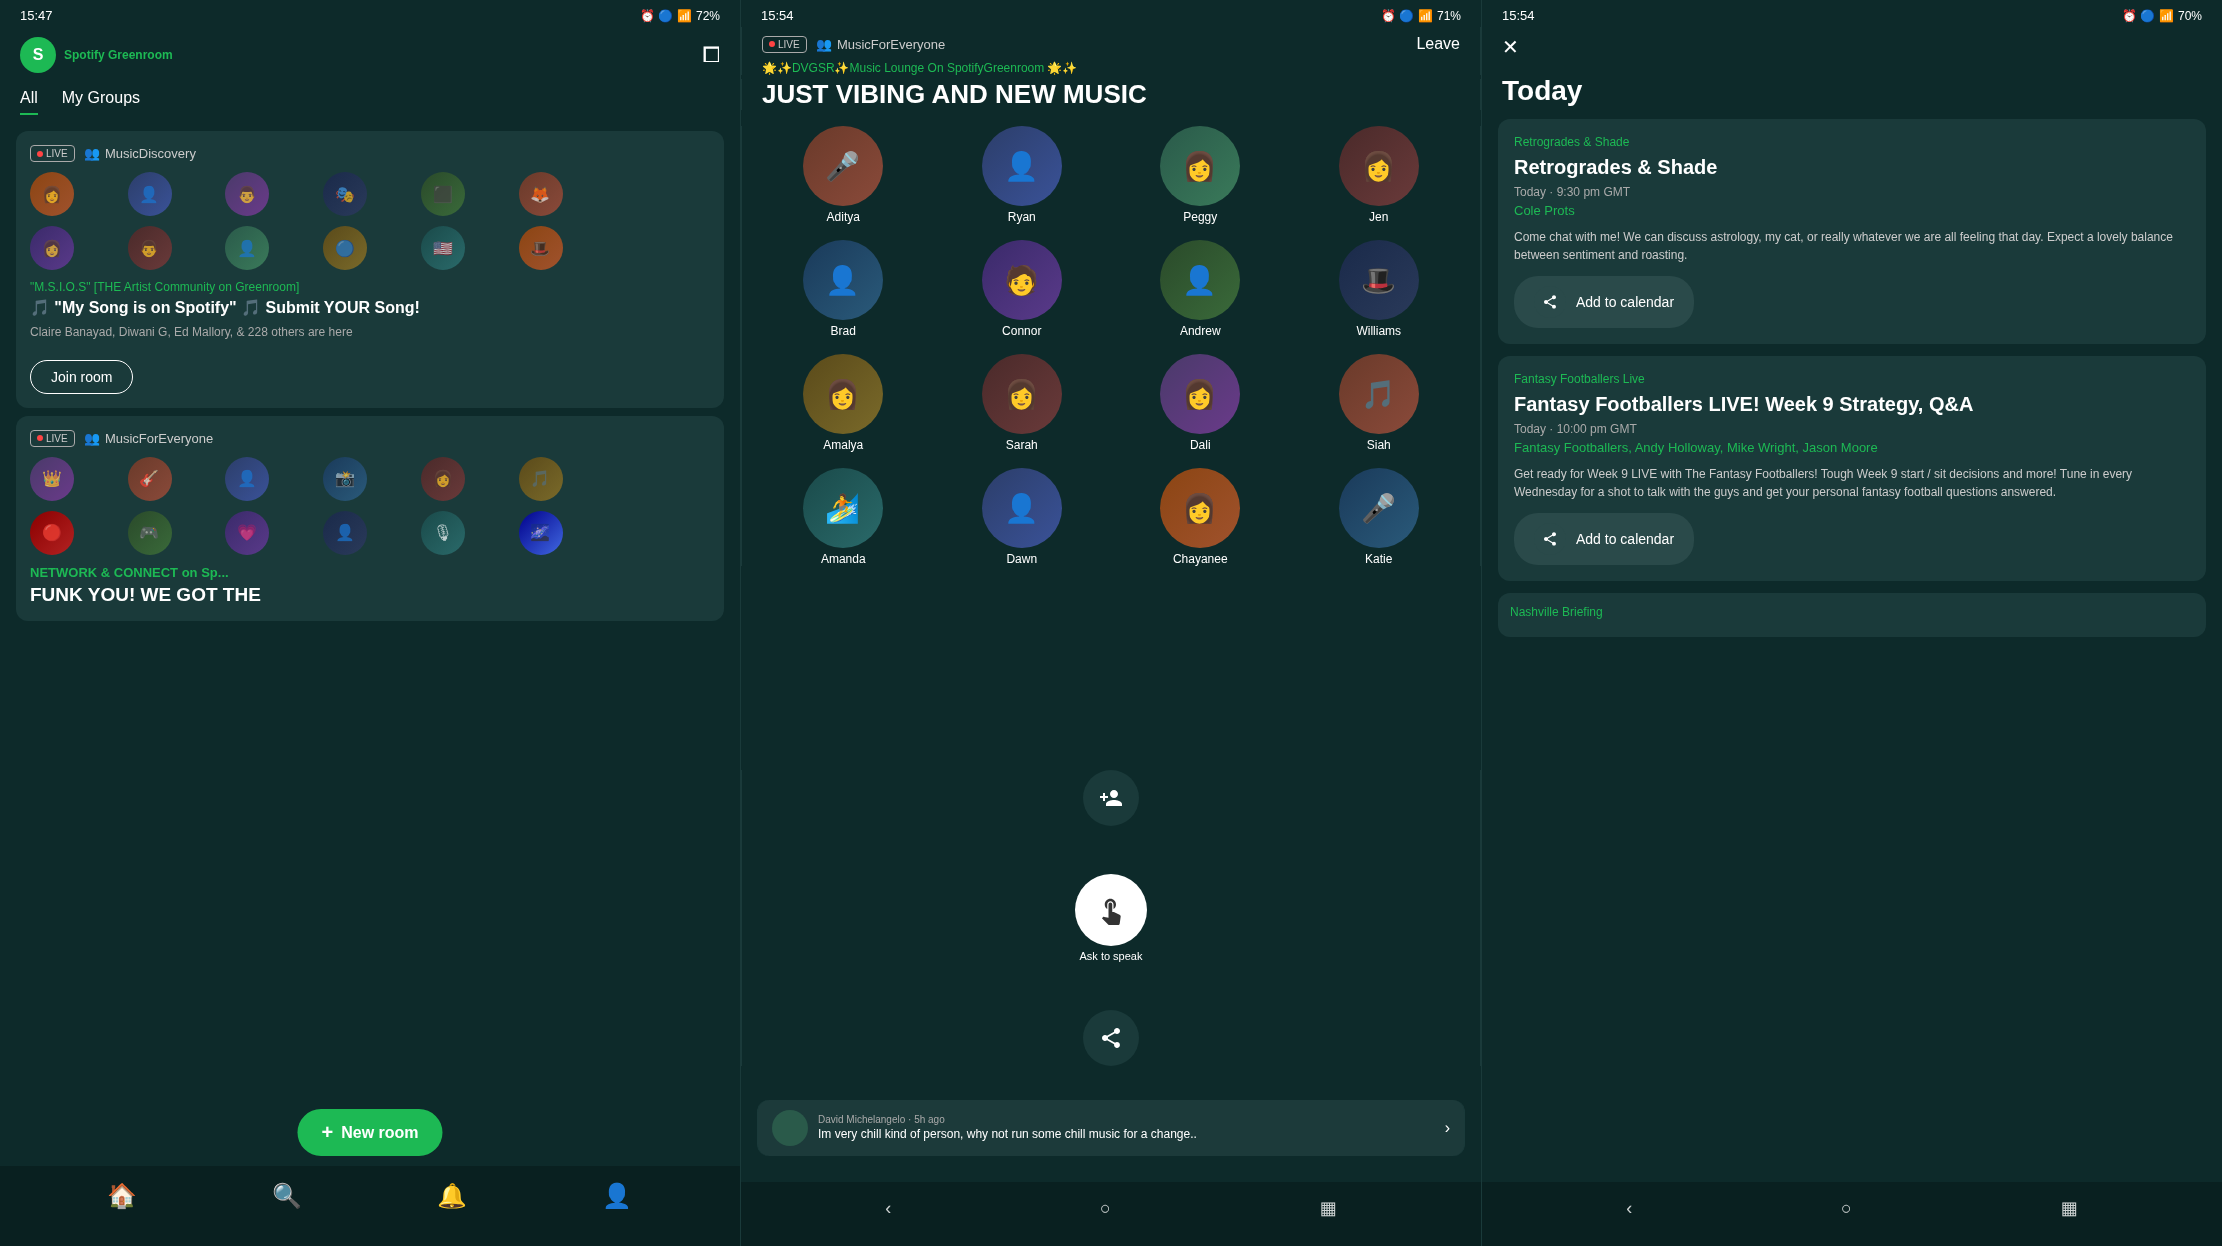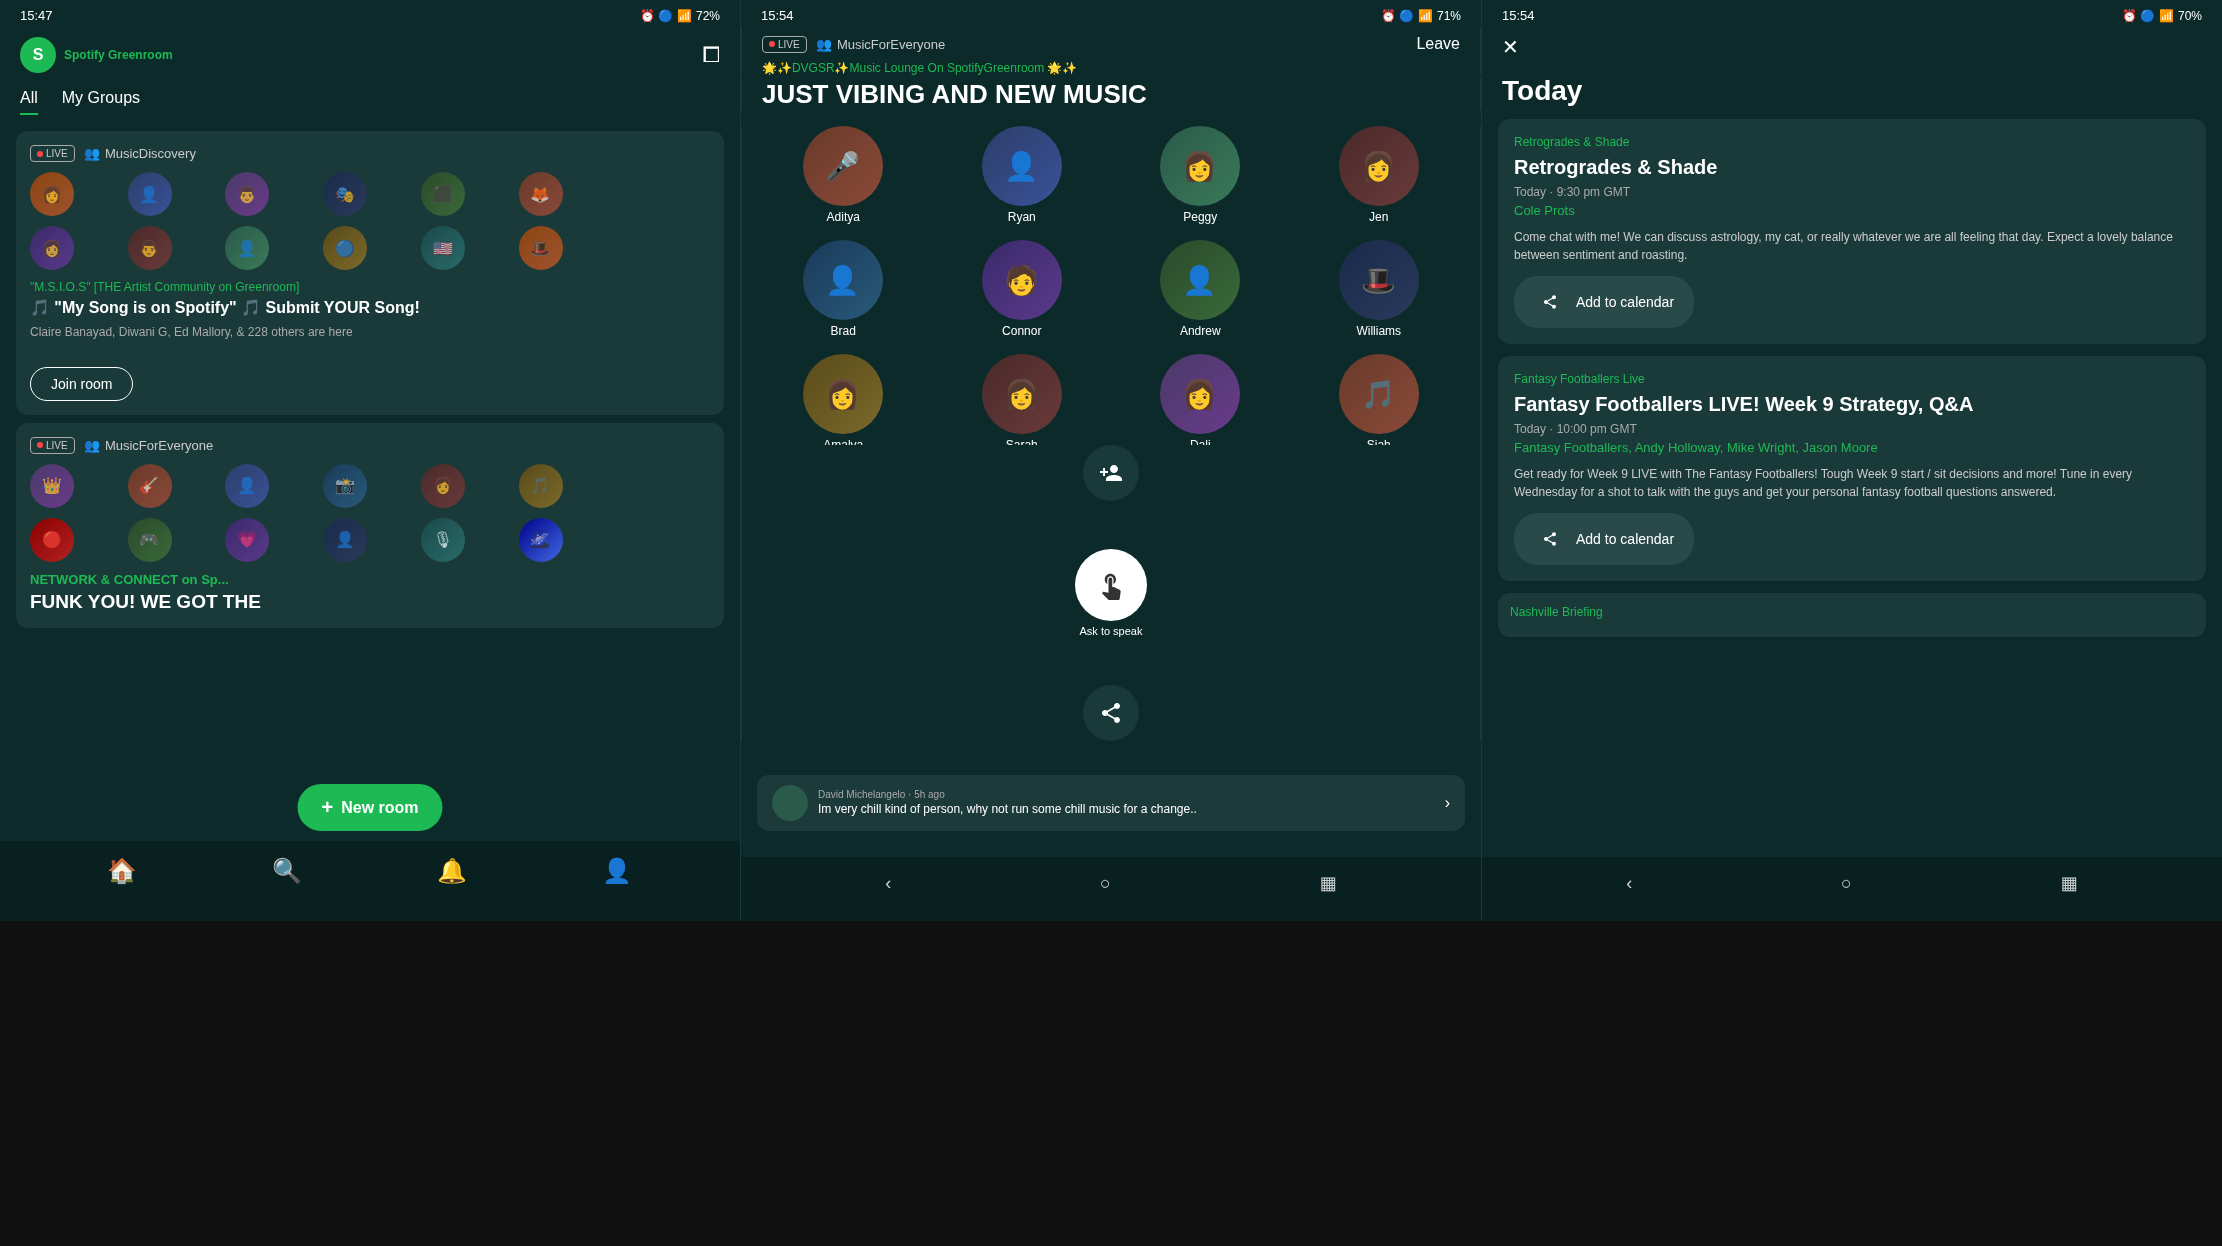--- a/index.html
+++ b/index.html
@@ -21,7 +21,7 @@
     }
     .phone {
       flex: 1;
-      height: 921px;
+      height: 1246px;
       position: relative;
       overflow: hidden;
     }

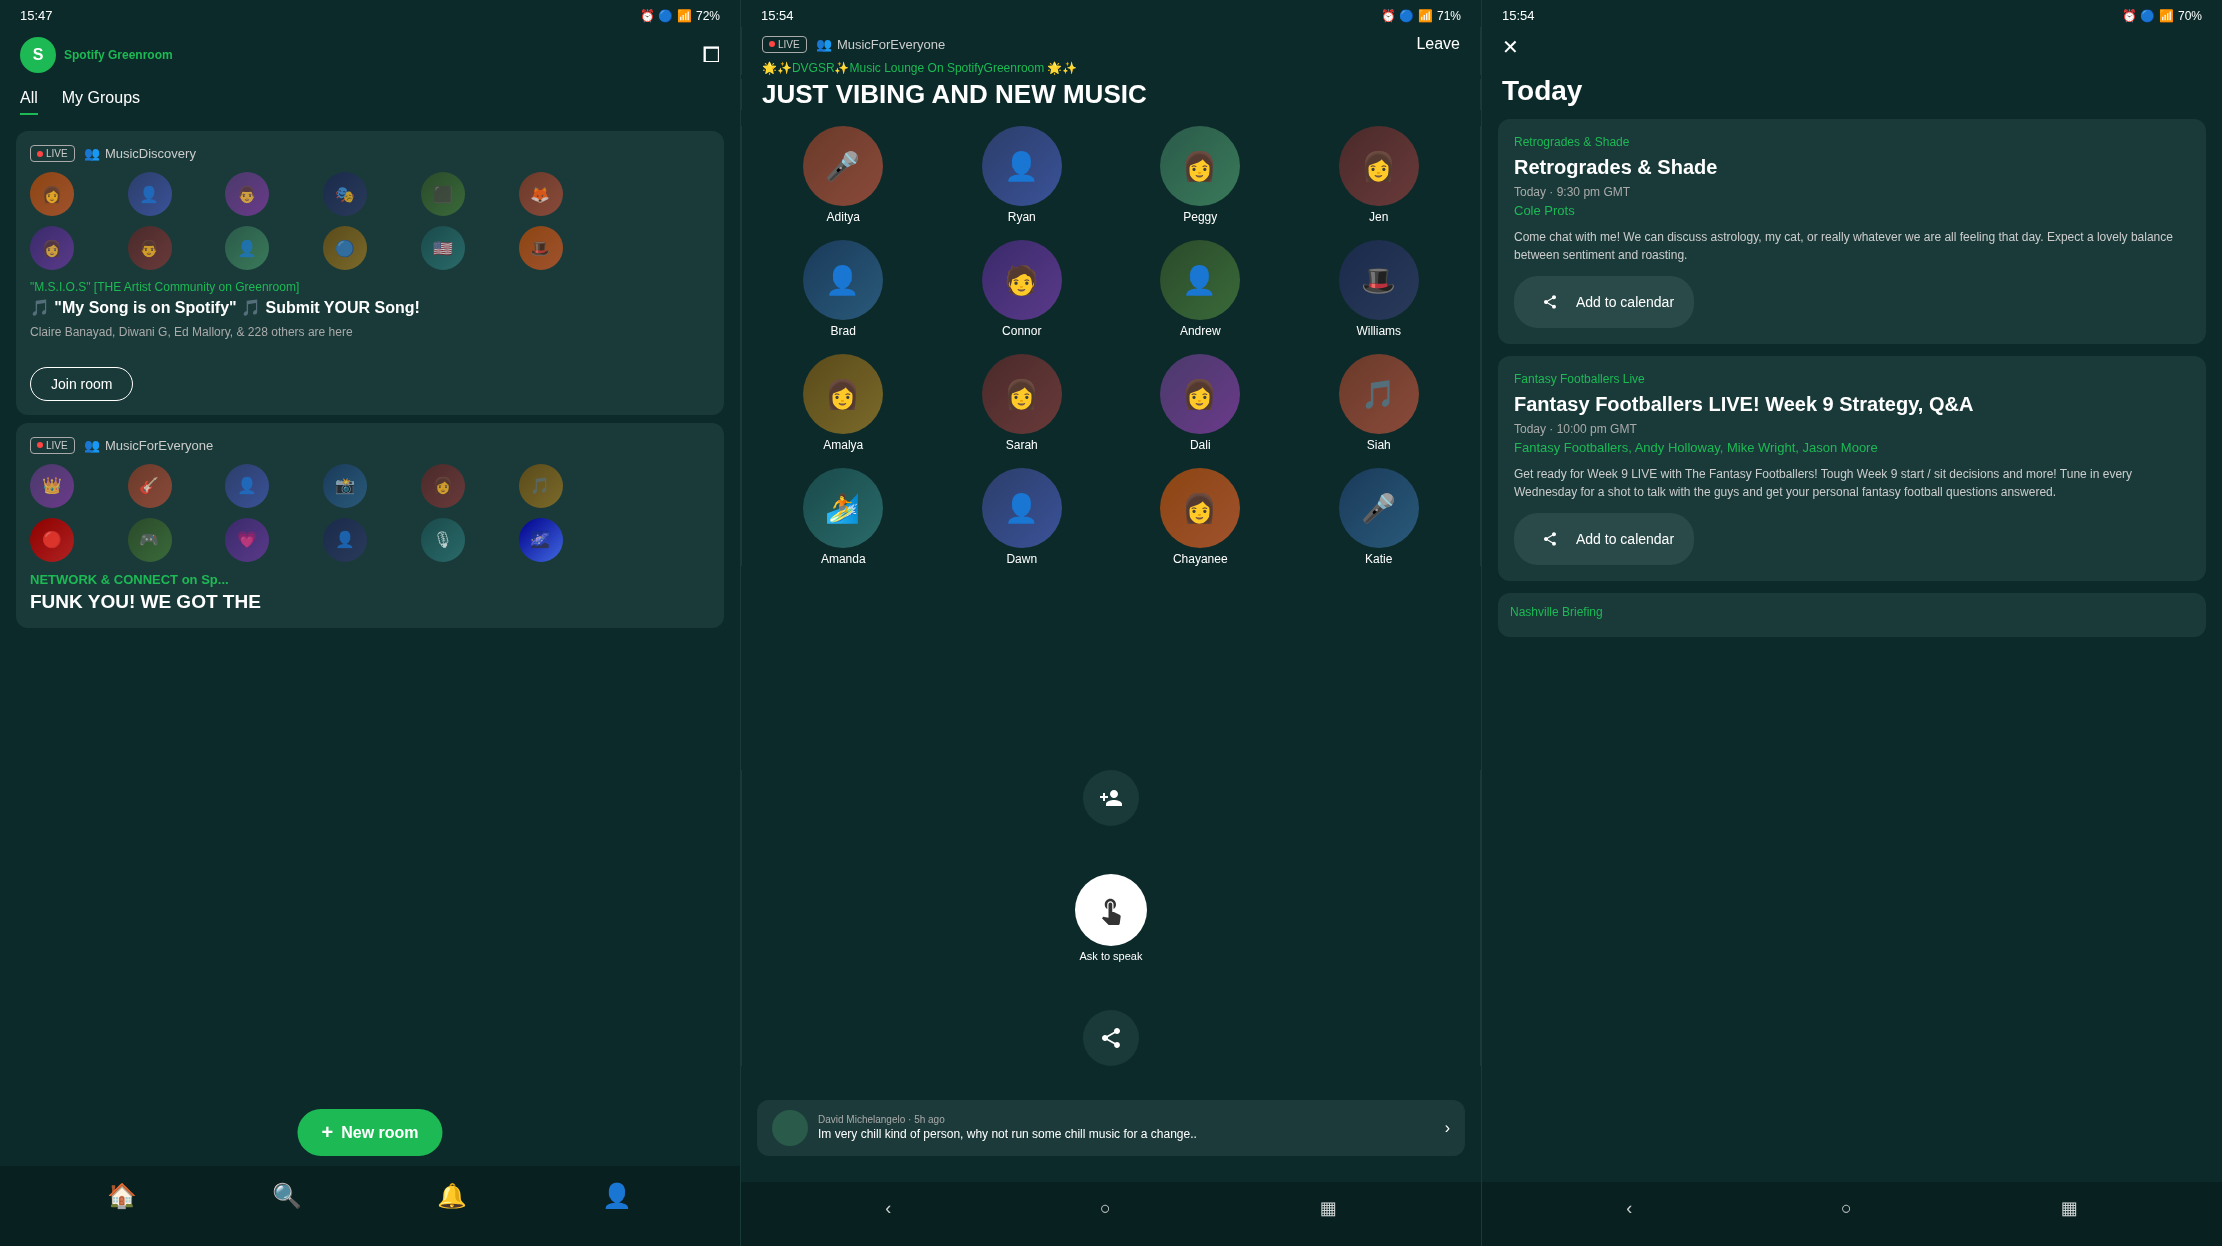--- a/index.html
+++ b/index.html
@@ -151,7 +151,7 @@
     .phone1 .room-members {
       color: #aaa;
       font-size: 12px;
-      margin-bottom: 28px;
+      margin-bottom: 21px;
     }
     .join-btn {
       background: transparent;

